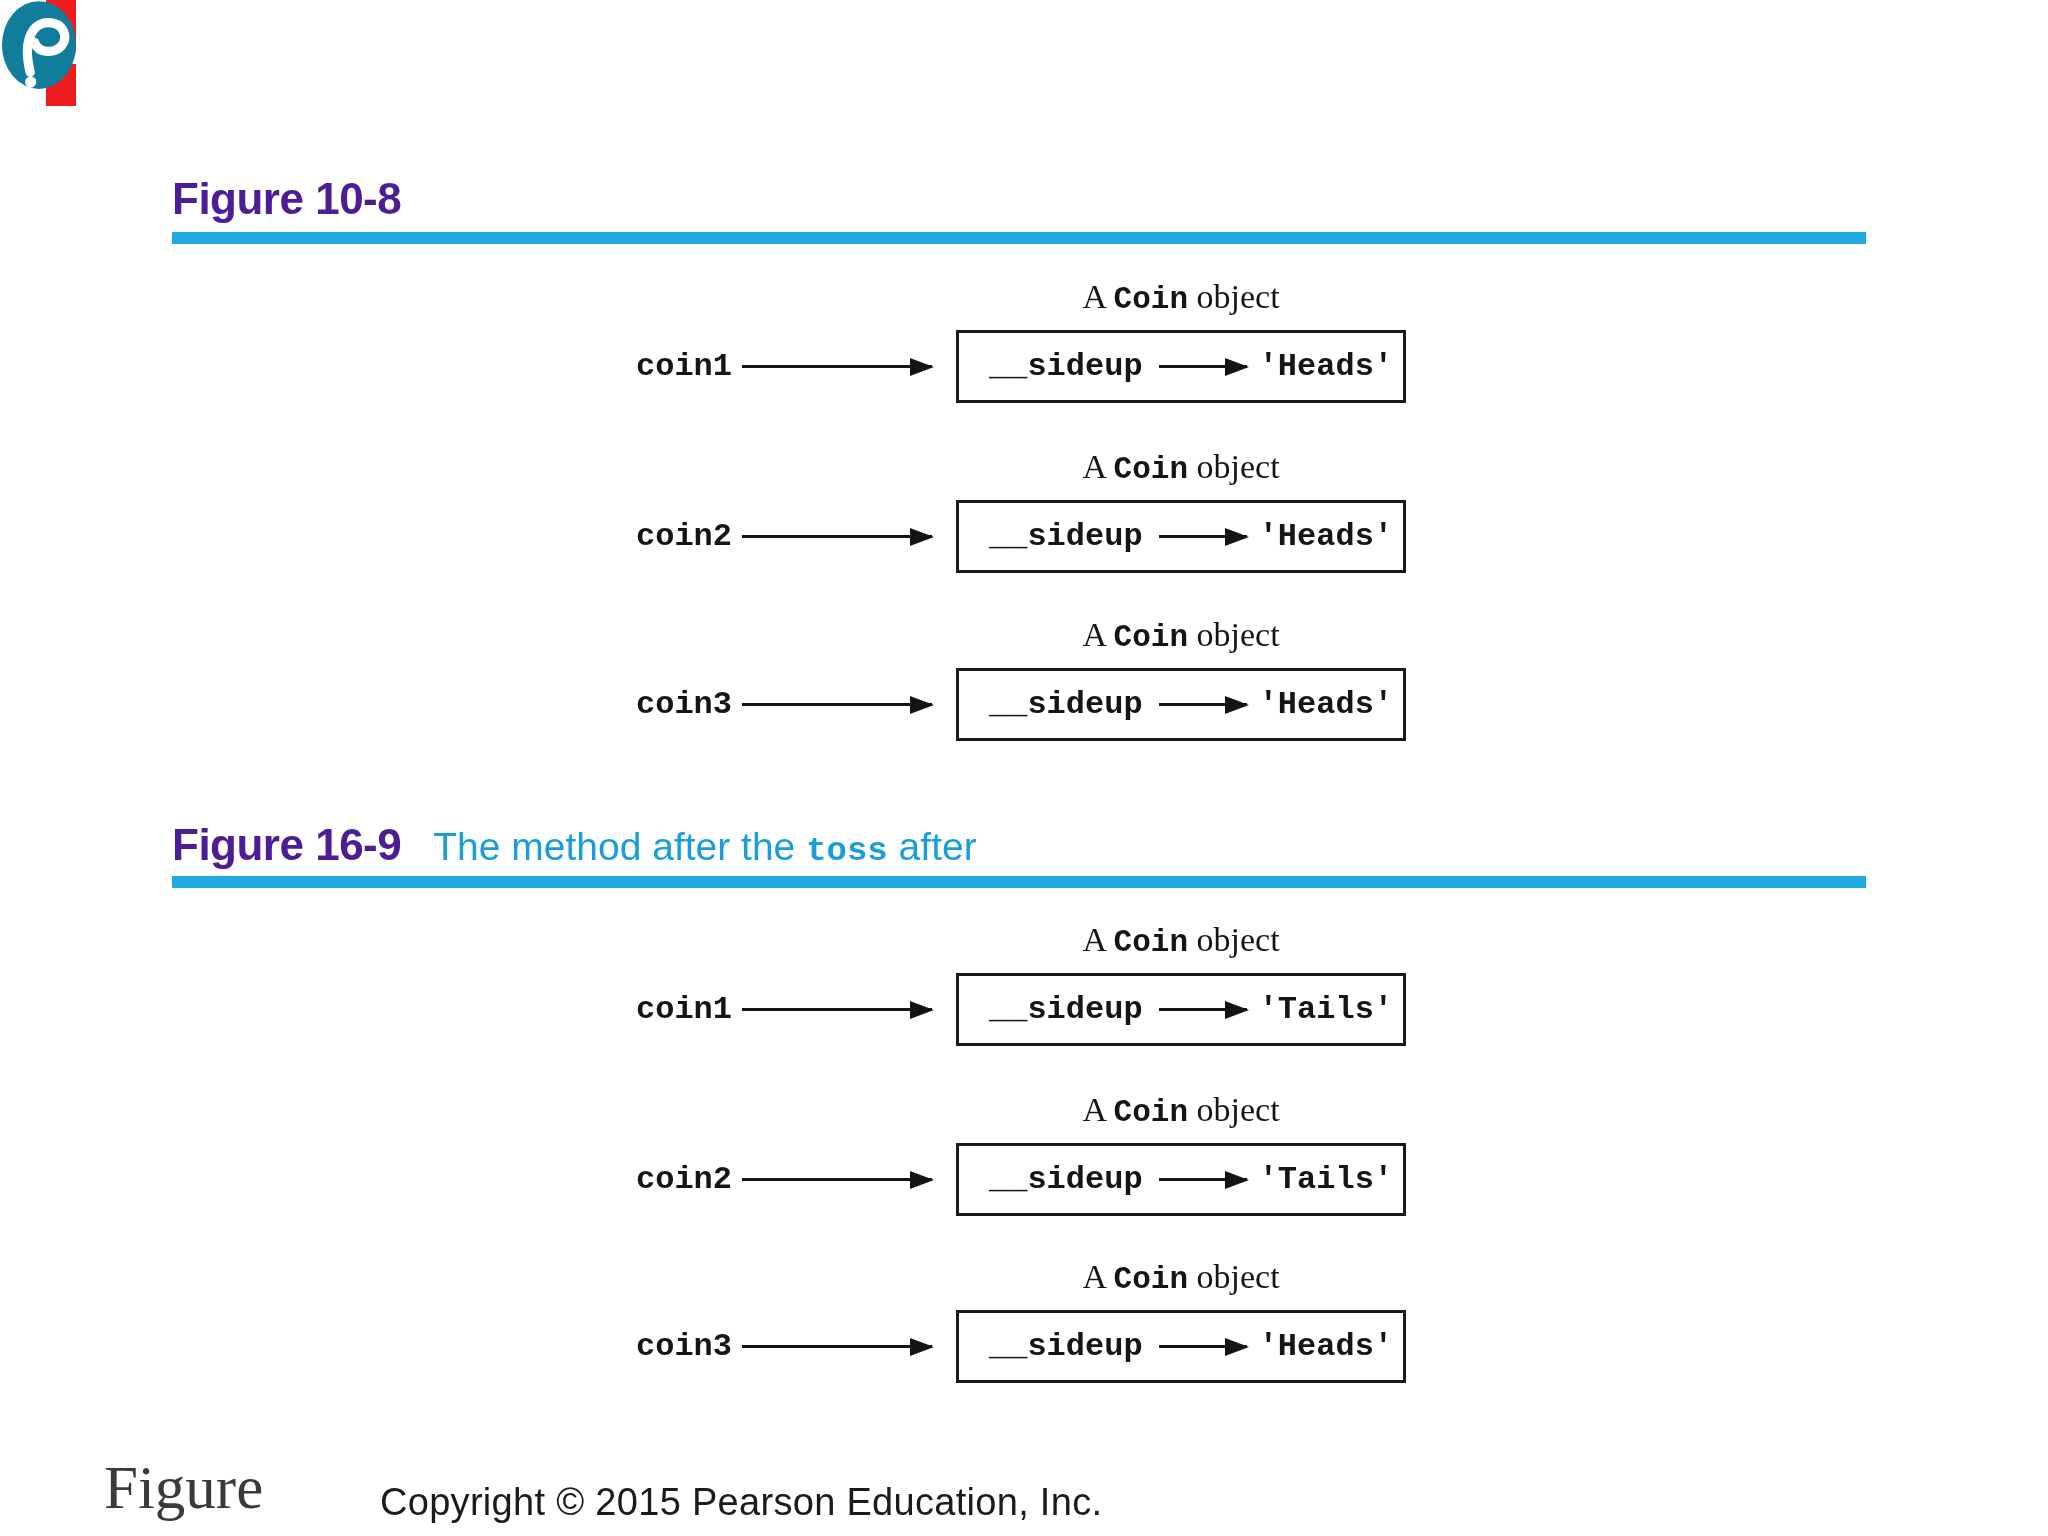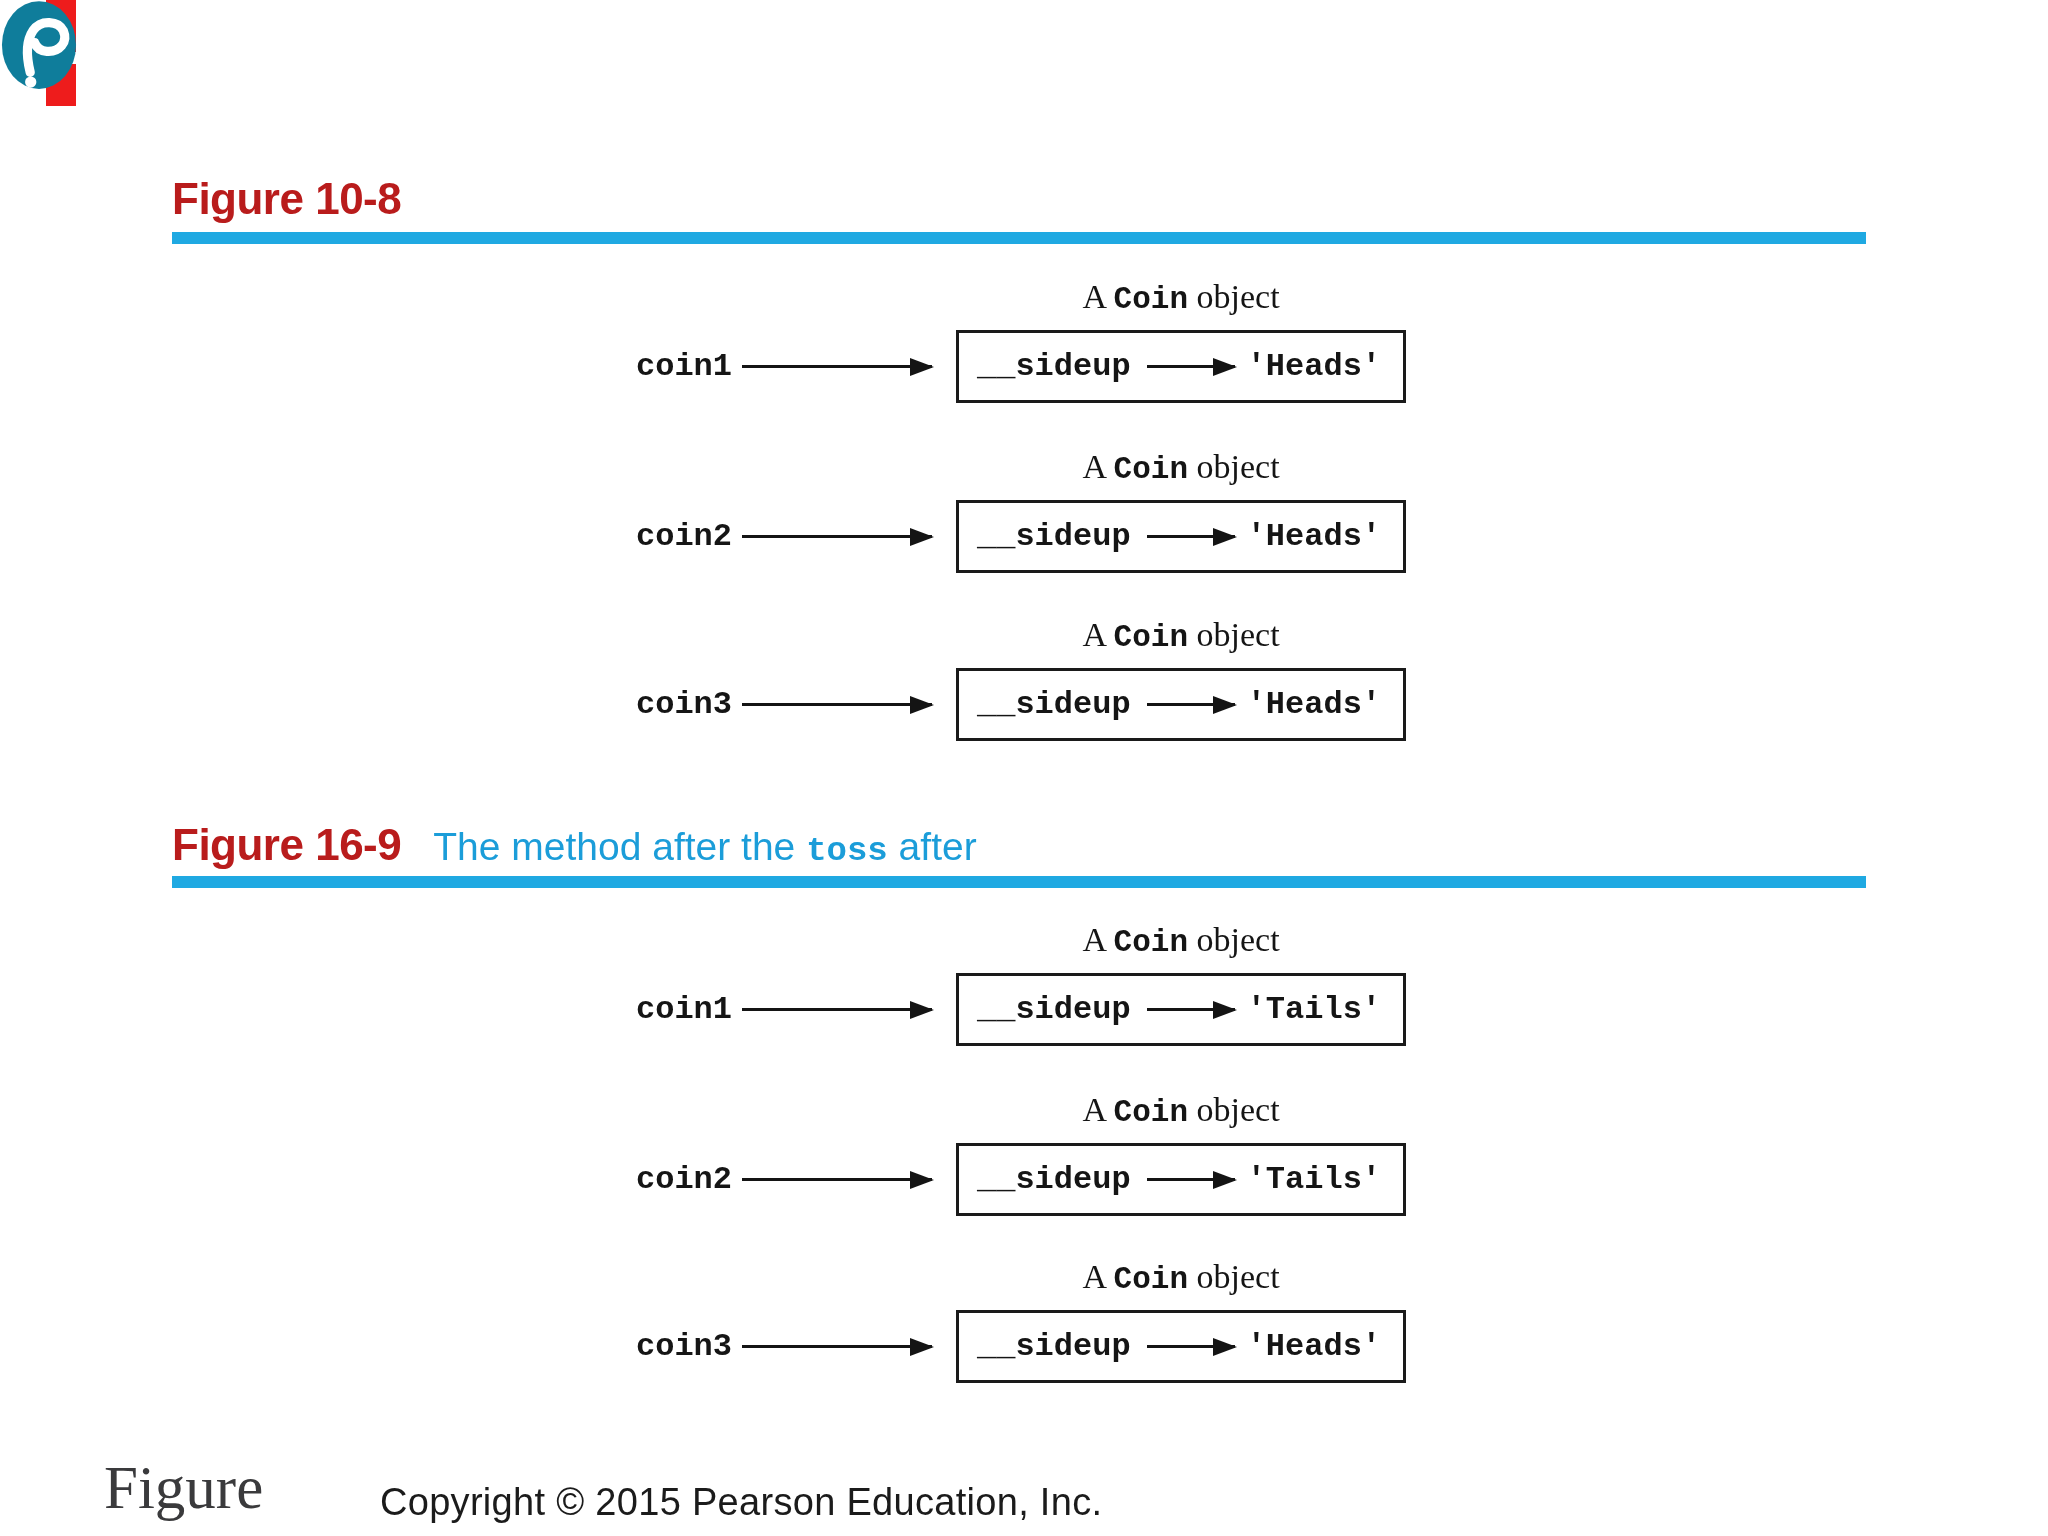--- a/index.html
+++ b/index.html
@@ -13,7 +13,7 @@
 
   
   .fig-head{position:absolute;left:172px;display:flex;align-items:baseline;white-space:pre;}
-  .fig-label{font-size:44px;font-weight:bold;color:#b91c1c;letter-spacing:-0.5px;}
+  .fig-label{font-size:44px;font-weight:bold;color:#4c1d95;letter-spacing:-0.5px;}
   .fig-caption{margin-left:32px;color:#1b9dd9;}
   .cap-seg{font-family:"Liberation Sans",sans-serif;font-size:39px;}
   .cap-seg.mono-seg{font-family:"Liberation Mono",monospace;font-size:34px;font-weight:bold;}

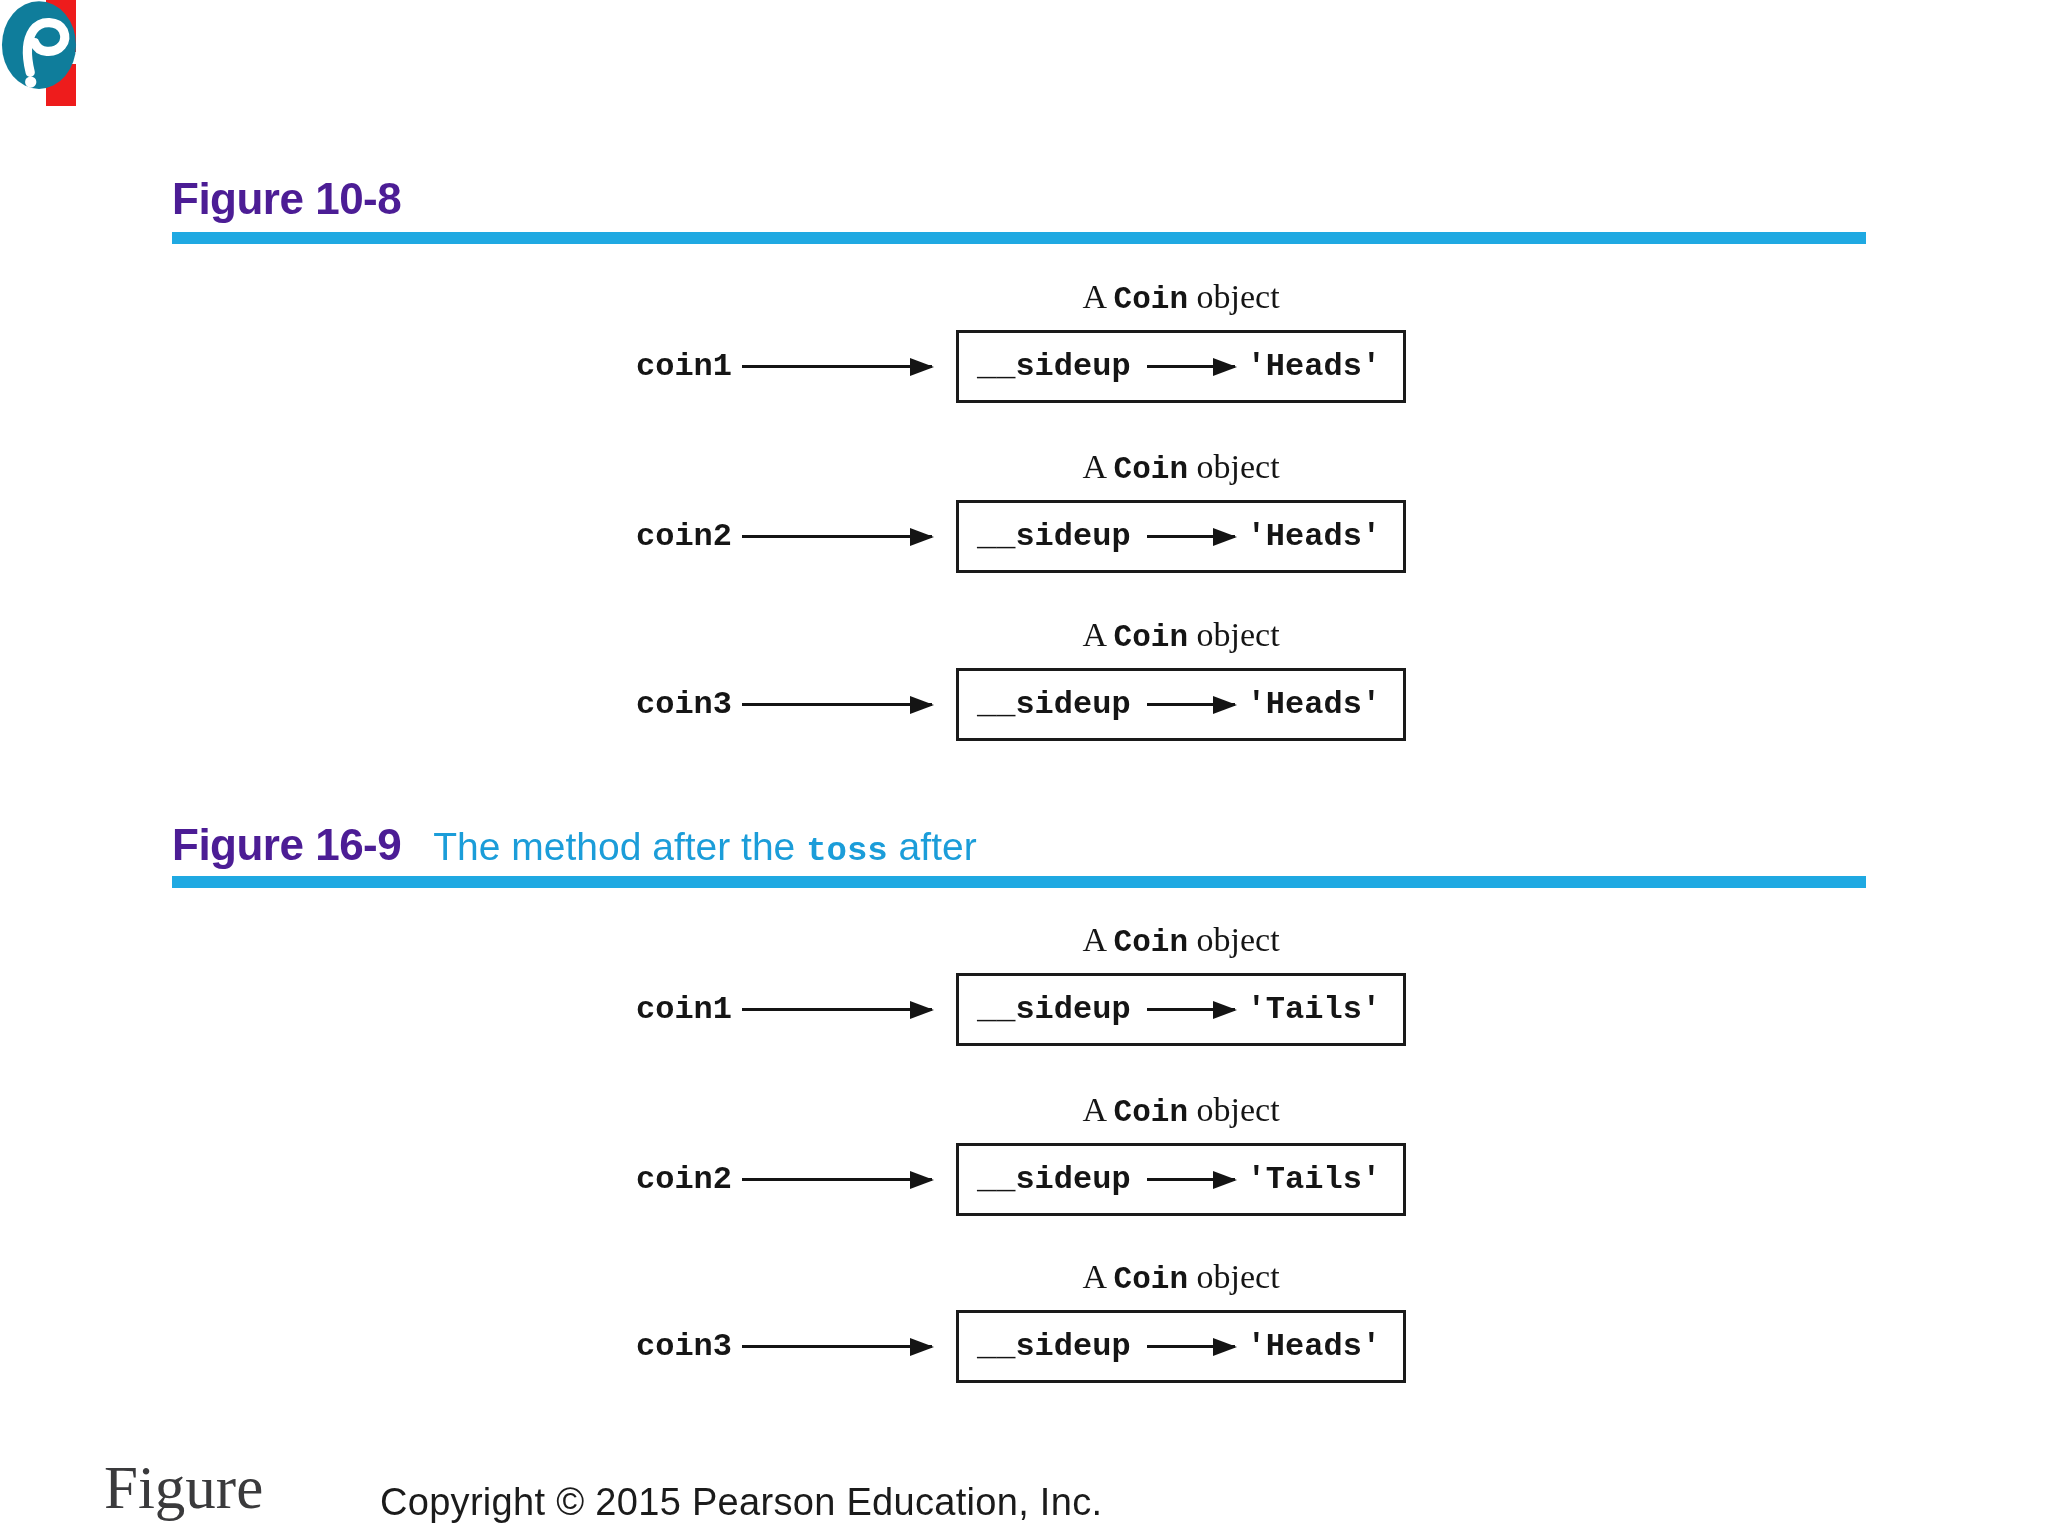--- a/index.html
+++ b/index.html
@@ -35,7 +35,7 @@
   .obj-box{position:absolute;left:956px;top:52px;width:450px;height:73px;box-sizing:border-box;
            border:3px solid #1a1a1a;background:#ffffff;display:flex;align-items:center;
            padding-left:18px;}
-  .attr{font-size:32px;}
+  .attr{font-size:32px;margin-left:12px;}
   .attr-arrow{width:88px;margin:0 12px 0 16px;flex:none;}
   .value{font-size:32px;white-space:pre;}
   #pearson-logo{position:absolute;left:0;top:0;width:78px;height:90px;}

